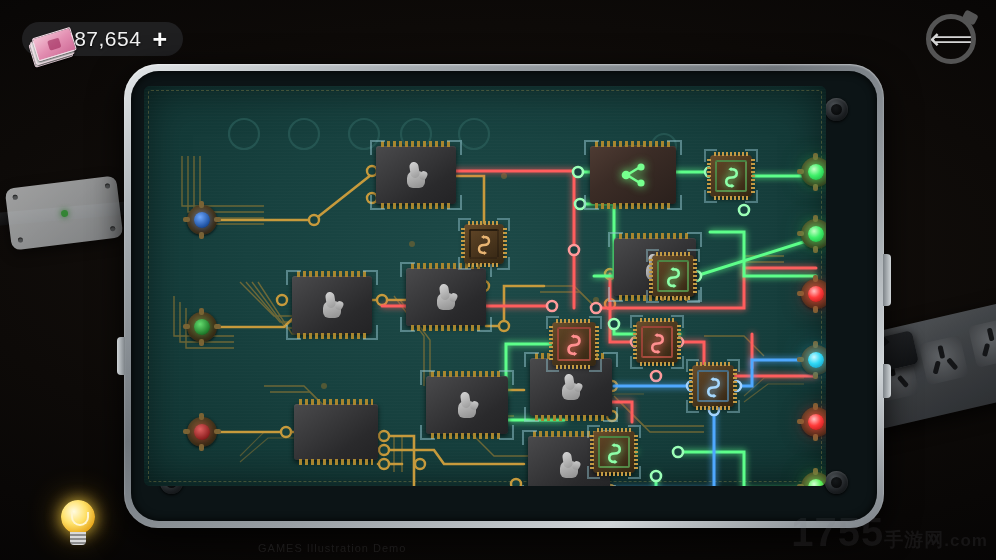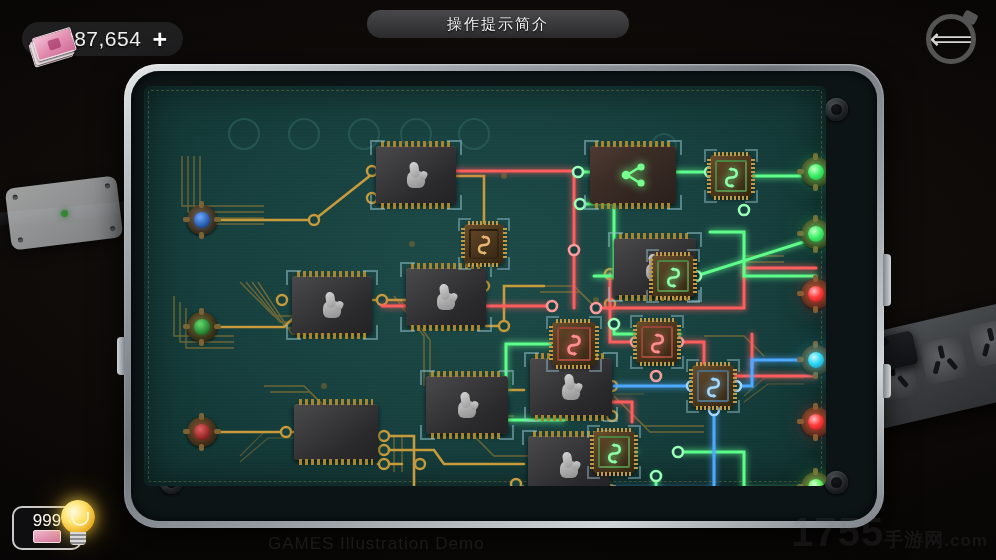--- a/index.html
+++ b/index.html
@@ -224,9 +224,6 @@
     <span class="plus">+</span>
   </div>
 
-  <div class="title-bar">
-    <span>操作提示简介</span>
-  </div>
 
   <div class="back-btn">
     <div class="back-ring"></div>

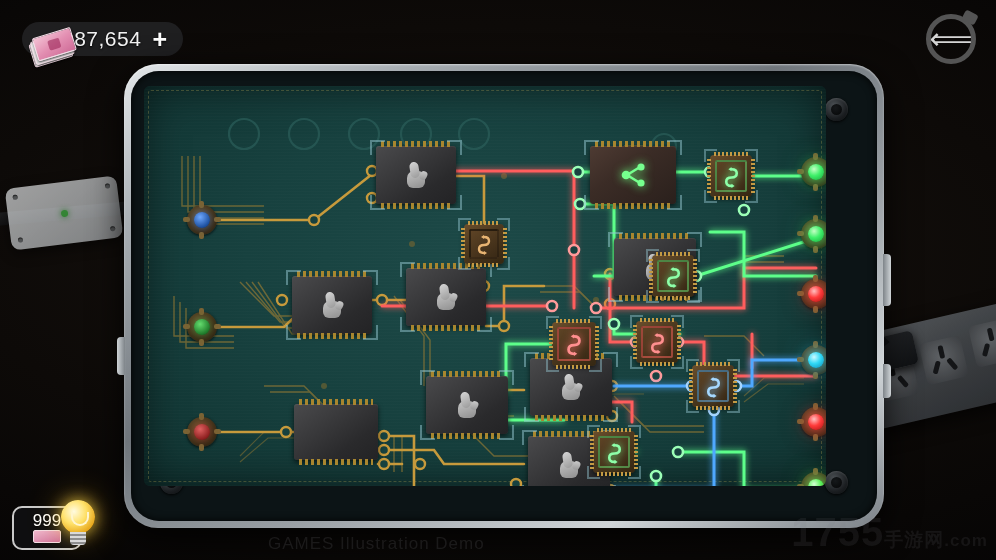--- a/index.html
+++ b/index.html
@@ -230,10 +230,6 @@
     <div class="back-arrow">⟸</div>
   </div>
 
-  <div class="hint">
-    <span class="n">999</span>
-    <span class="mini"></span>
-  </div>
   <div class="bulb">
     <div class="glass"></div>
       <div class="fil"></div>

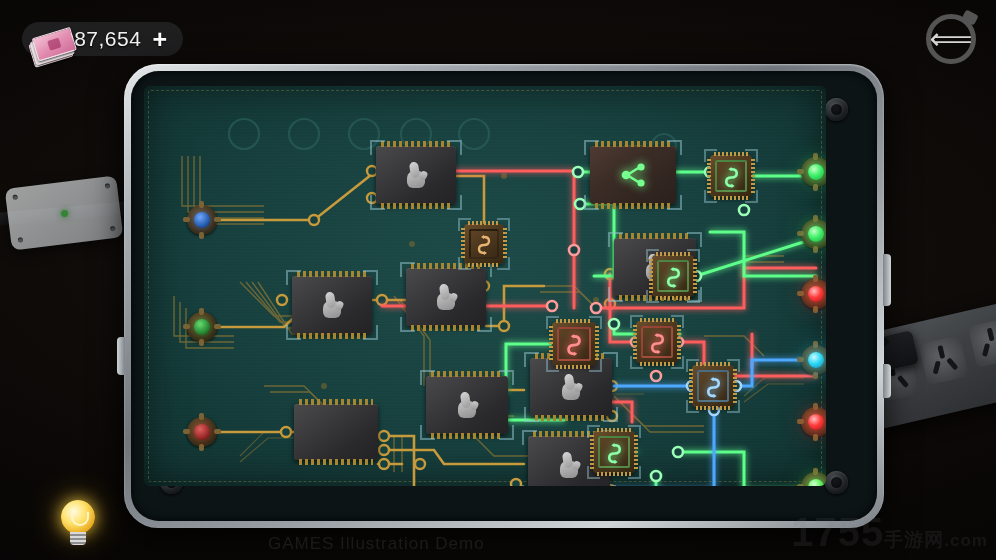--- a/index.html
+++ b/index.html
@@ -172,7 +172,7 @@
   .led .tab.t{top:-4px;left:12px;width:5px;height:7px}.led .tab.bb{bottom:-4px;left:12px;width:5px;height:7px}
   .led .bulbc{position:absolute;left:7px;top:7px;width:16px;height:16px;border-radius:50%;}
 
-  .wm-bottom{position:absolute;left:268px;bottom:6px;color:rgba(130,130,135,.17);font-size:17px;letter-spacing:1px;}
+  .wm-bottom{position:absolute;left:258px;bottom:6px;color:rgba(130,130,135,.17);font-size:11px;letter-spacing:1px;}
   .wm-right{position:absolute;right:8px;bottom:8px;color:rgba(120,125,135,.13);font-size:40px;
     font-weight:bold;letter-spacing:1px;line-height:1;}
   .wm-right em{font-style:normal;font-size:19px;}

